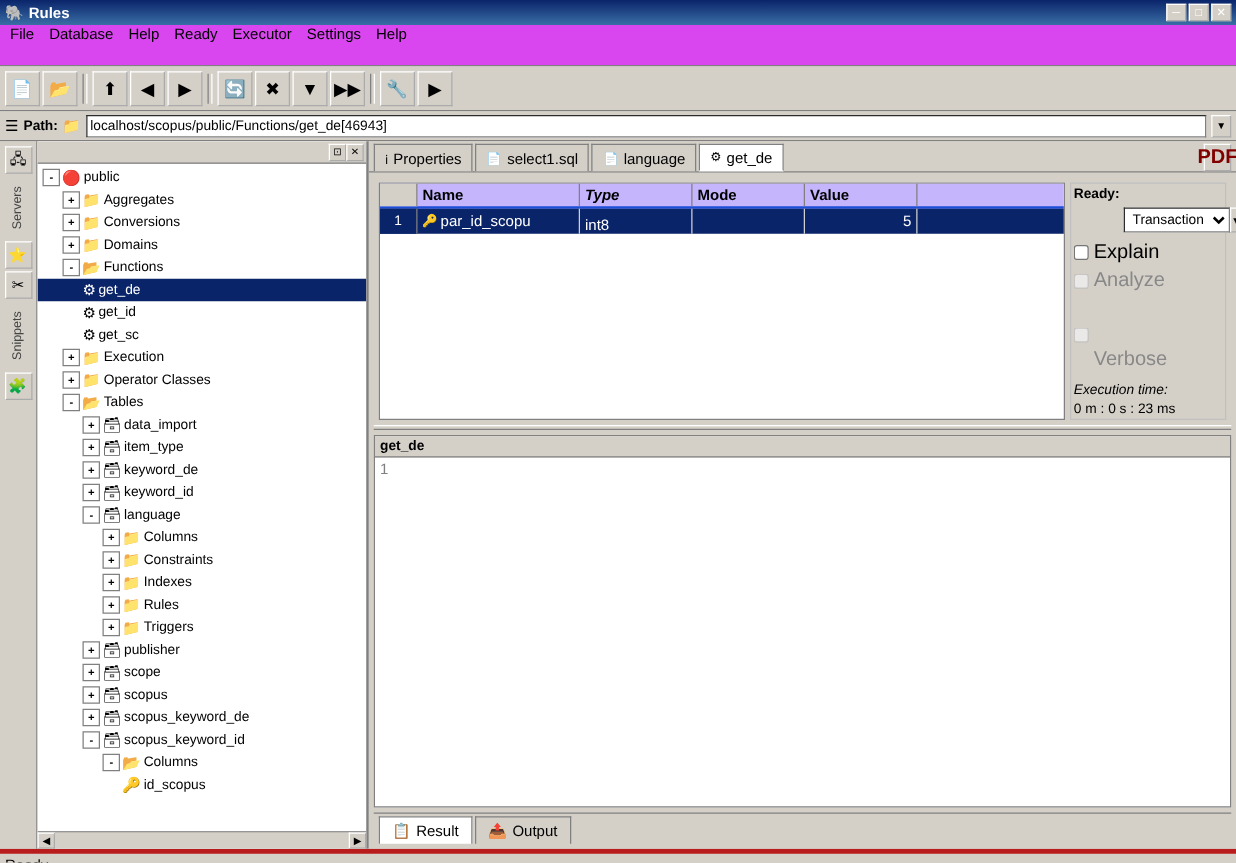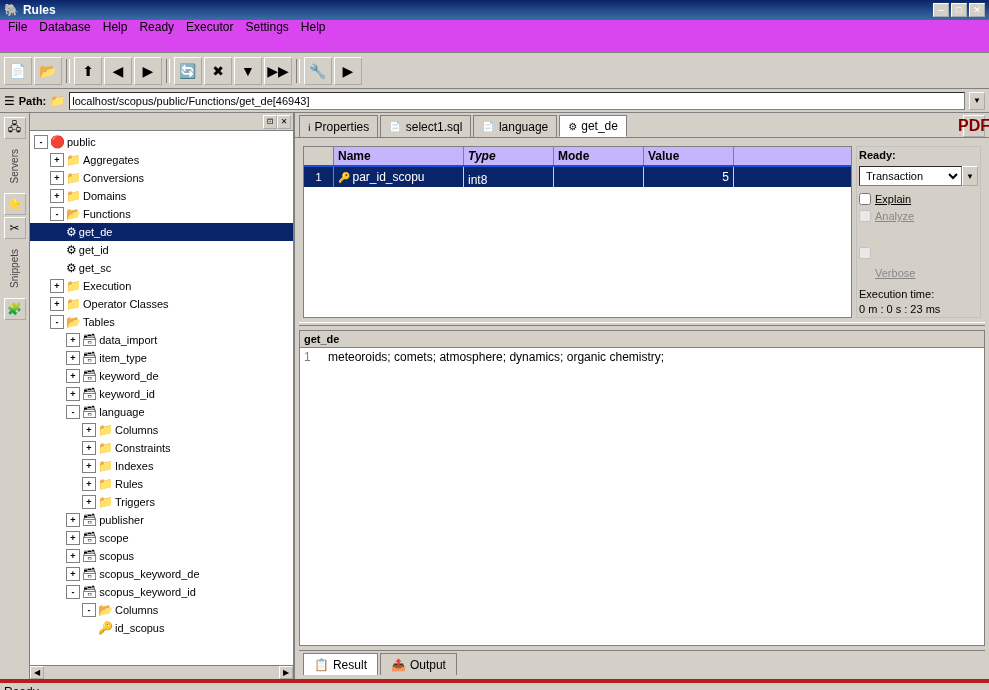--- a/index.html
+++ b/index.html
@@ -288,6 +288,7 @@
       background: white;
       font-size: 11px;
       padding: 0 2px;
+      margin-left: 40px;
     }
     .xact-arrow {
       width: 16px; height: 20px;

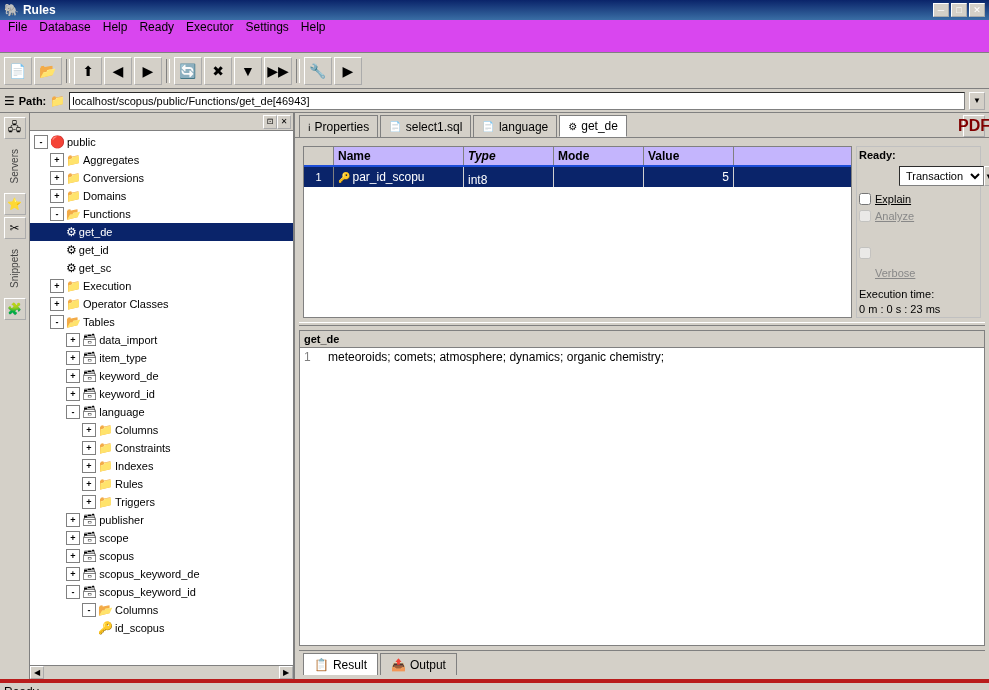--- a/index.html
+++ b/index.html
@@ -302,7 +302,7 @@
     .explain-row {
       display: flex; align-items: center; gap: 4px; margin-bottom: 2px;
     }
-    .checkbox-label { font-size: 11px; text-decoration: underline; }
+    .checkbox-label { font-size: 16px; }
     input[type=checkbox] { width: 12px; height: 12px; }
 
     .exec-time-label { font-size: 11px; margin-top: 4px; }

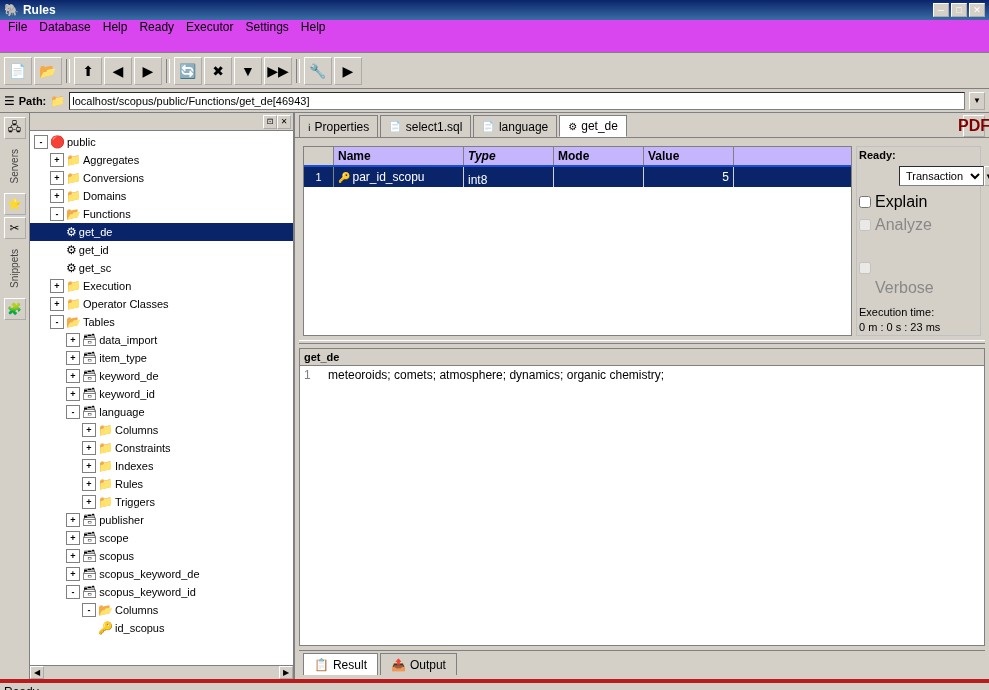--- a/index.html
+++ b/index.html
@@ -305,7 +305,7 @@
     .checkbox-label { font-size: 16px; }
     input[type=checkbox] { width: 12px; height: 12px; }
 
-    .exec-time-label { font-size: 11px; margin-top: 4px; }
+    .exec-time-label { font-size: 11px; margin-top: 4px; font-style: italic; }
     .exec-time-value { font-size: 11px; }
 
     

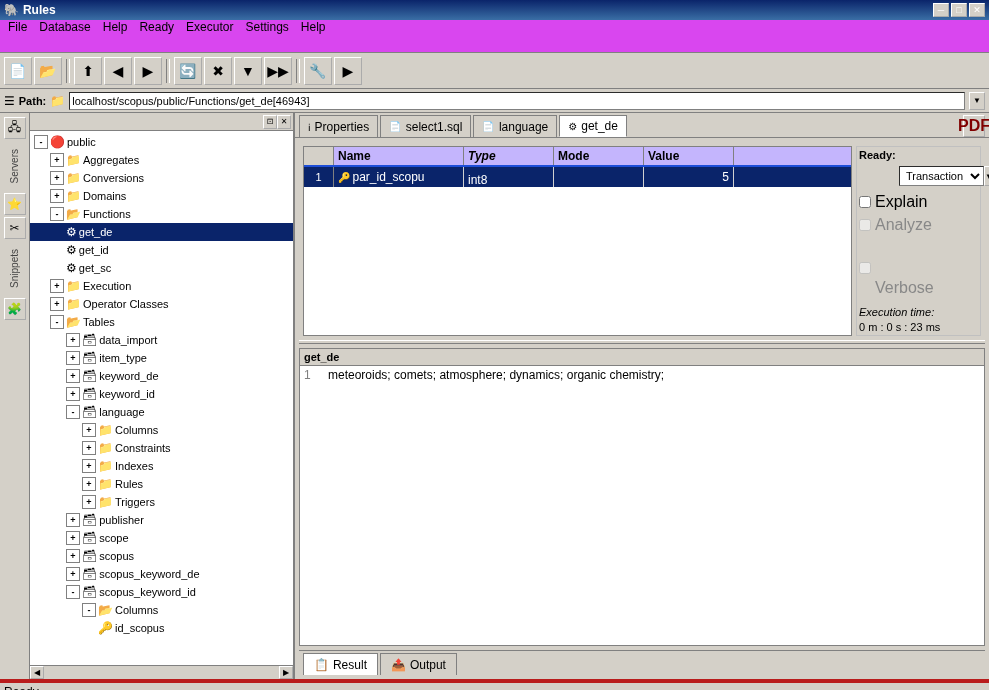--- a/index.html
+++ b/index.html
@@ -785,7 +785,6 @@
         <div class="result-panel-header">get_de</div>
         <div class="result-panel-body">
           <span class="result-line-num">1</span>
-          <span class="result-text">meteoroids; comets; atmosphere; dynamics; organic chemistry;</span>
         </div>
       </div>
 

